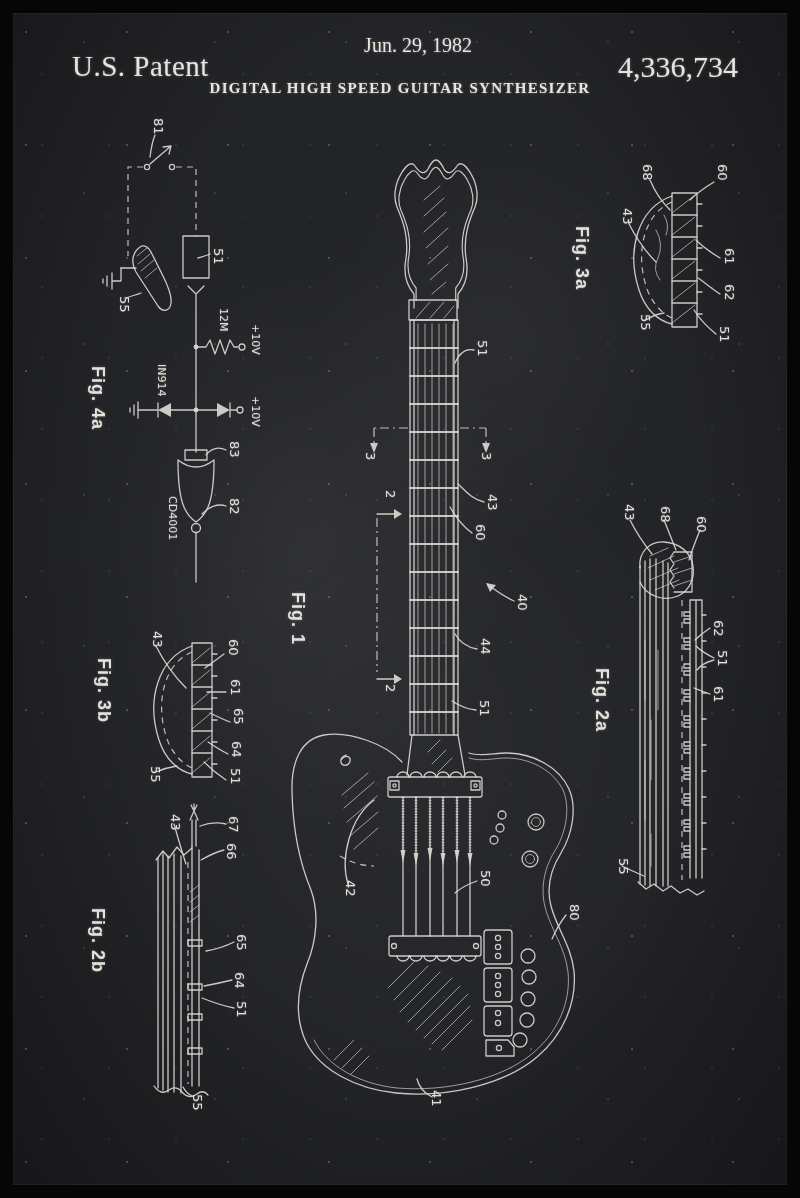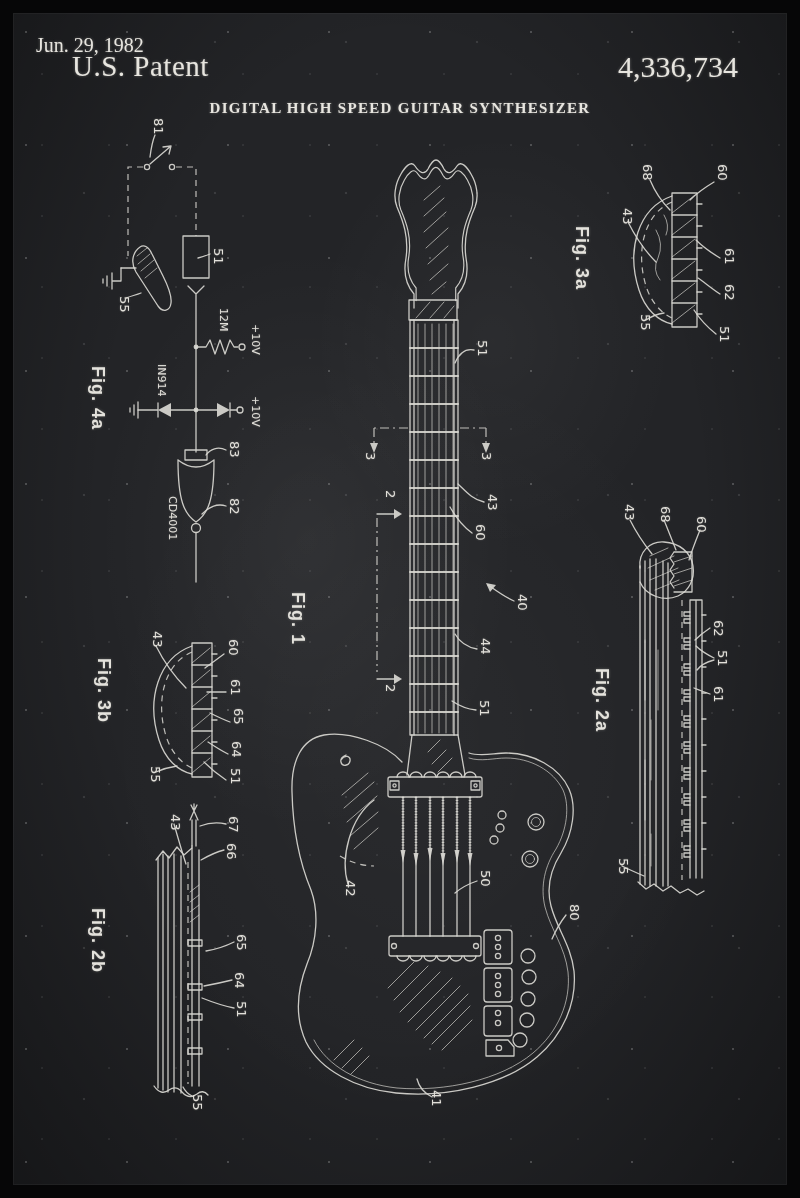--- a/index.html
+++ b/index.html
@@ -21,7 +21,7 @@
   }
   .chalktext{color:#e7e5df;text-shadow:0 0 3px rgba(240,238,230,.35);}
   .hdr-left{position:absolute;left:72px;top:50px;font-size:29px;letter-spacing:.5px;}
-  .hdr-date{position:absolute;left:0;right:0;top:34px;text-align:left;font-size:20px;padding-left:36px;}
+  .hdr-date{position:absolute;left:0;right:0;top:34px;text-align:center;font-size:20px;padding-left:36px;}
   .hdr-num{position:absolute;right:62px;top:50px;font-size:30px;}
   .hdr-title{position:absolute;left:0;right:0;top:80px;text-align:center;font-size:15px;
              font-weight:bold;letter-spacing:1.3px;margin-top:20px;}

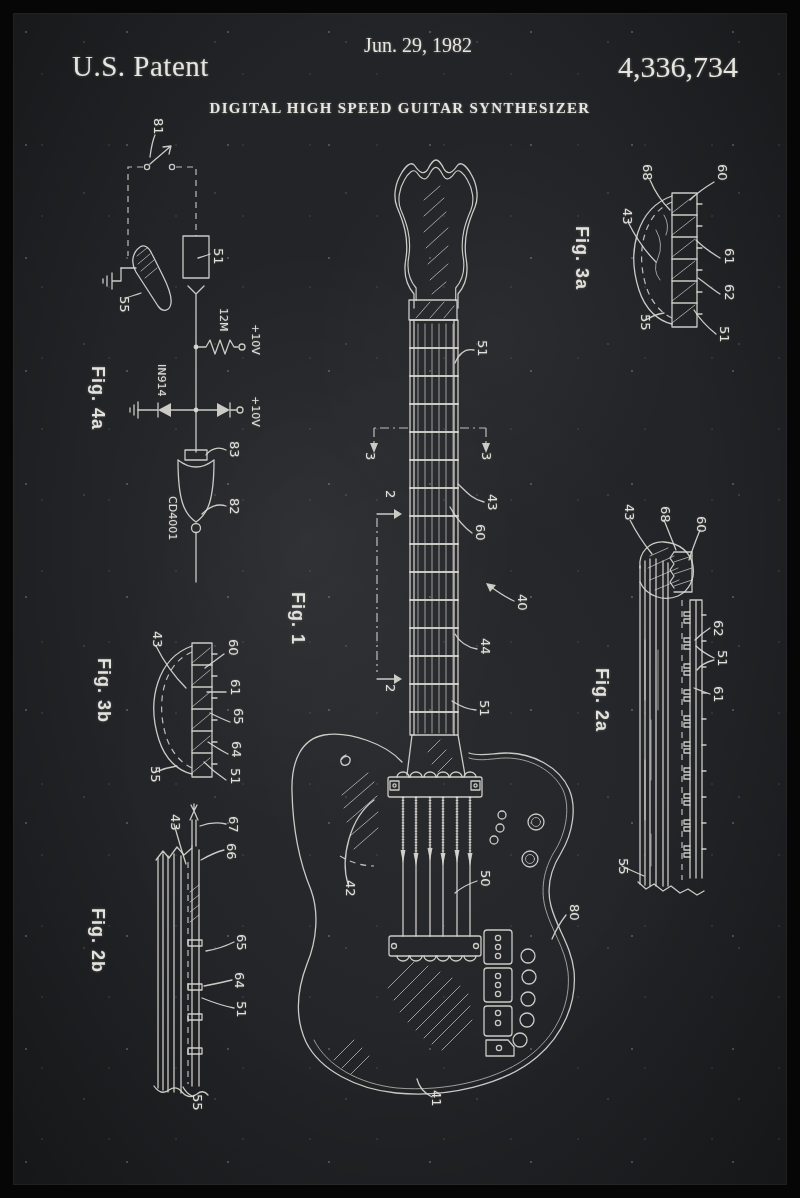--- a/index.html
+++ b/index.html
@@ -24,7 +24,7 @@
   .hdr-date{position:absolute;left:0;right:0;top:34px;text-align:center;font-size:20px;padding-left:36px;}
   .hdr-num{position:absolute;right:62px;top:50px;font-size:30px;}
   .hdr-title{position:absolute;left:0;right:0;top:80px;text-align:center;font-size:15px;
-             font-weight:bold;letter-spacing:1.3px;margin-top:20px;}
+             font-weight:bold;letter-spacing:1.3px;}
   .figcap{position:absolute;font-family:"Liberation Sans",sans-serif;font-weight:600;
           font-size:18px;letter-spacing:1px;color:#e4e2dc;text-shadow:0 0 3px rgba(240,238,230,.3);
           transform:translate(22px,0) rotate(90deg);transform-origin:0 0;white-space:nowrap;}

